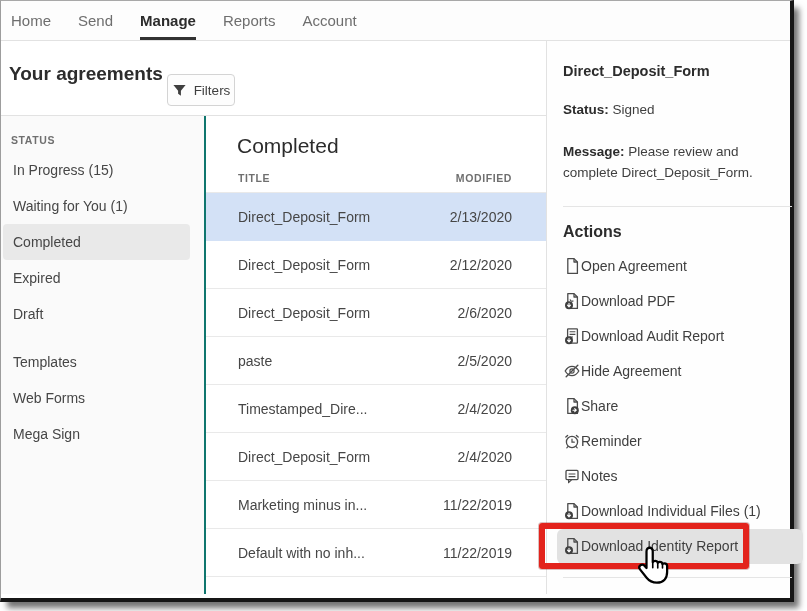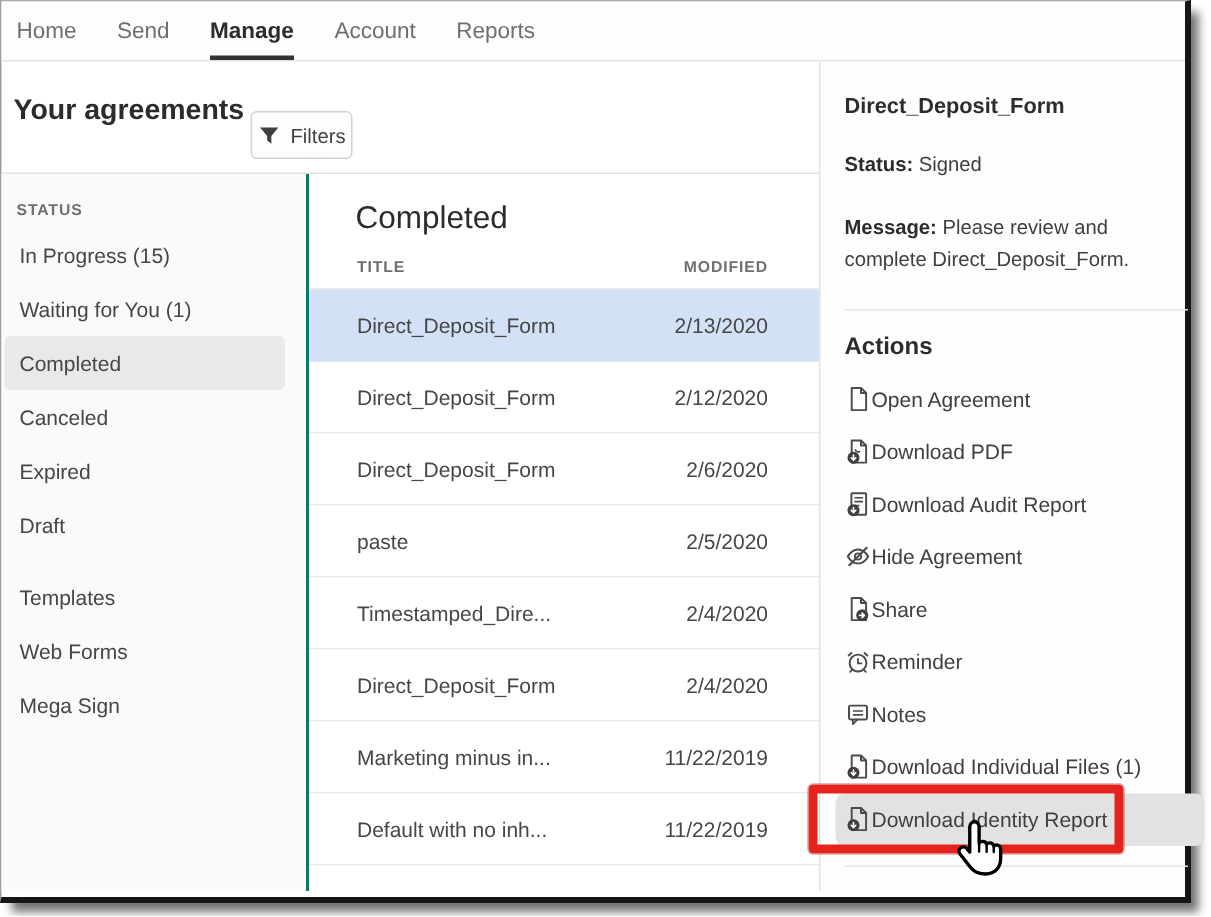--- a/index.html
+++ b/index.html
@@ -79,8 +79,8 @@
     <div class="navitem">Home</div>
     <div class="navitem">Send</div>
     <div class="navitem active">Manage</div>
+    <div class="navitem">Reports</div>
     <div class="navitem">Account</div>
-    <div class="navitem">Reports</div>
   </div>
 
   <div class="body">

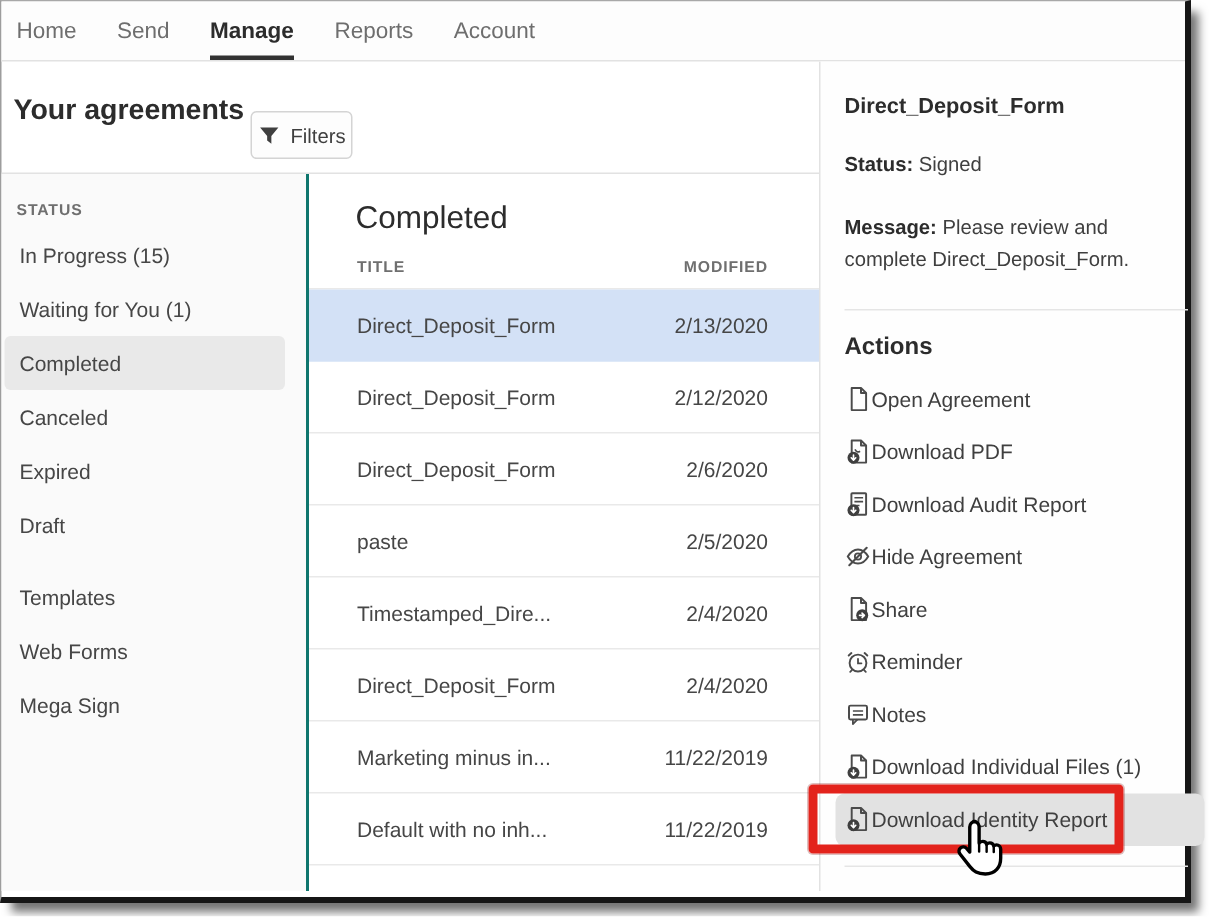--- a/index.html
+++ b/index.html
@@ -103,7 +103,6 @@
           <div class="side-item">In Progress (15)</div>
           <div class="side-item">Waiting for You (1)</div>
           <div class="side-item selected">Completed</div>
-          <div class="side-item">Canceled</div>
           <div class="side-item">Expired</div>
           <div class="side-item">Draft</div>
           <div class="side-gap"></div>

